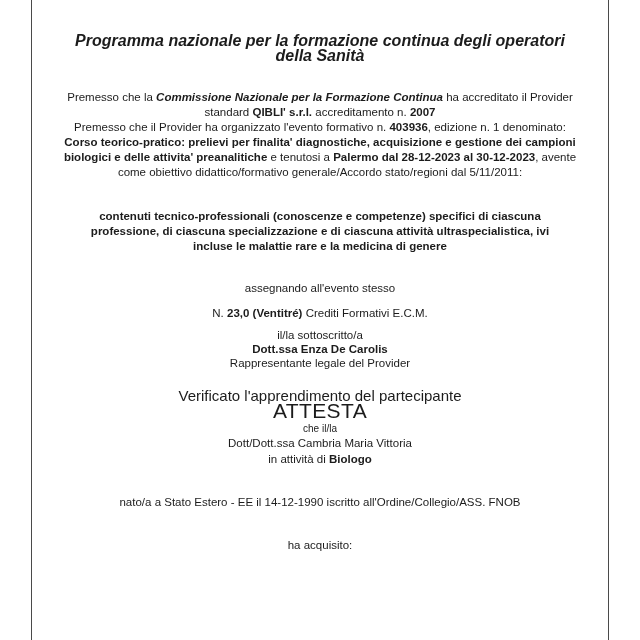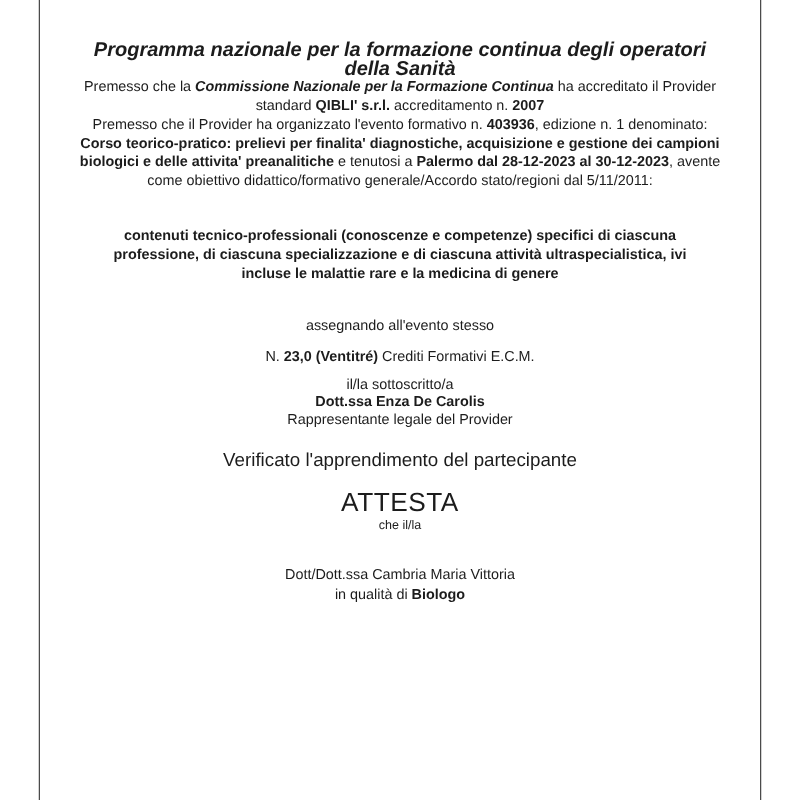--- a/index.html
+++ b/index.html
@@ -38,7 +38,7 @@
     font-weight: bold;
     font-style: italic;
   }
-  .p-premise   { }
+  .p-premise   { margin-top: 27px; }
   .p-objective { margin-top: 29px; font-weight: bold; padding: 0 12px; }
   .p-assegnando { margin-top: 27px; text-align: center; }
   .p-credits    { margin-top: 10px; }

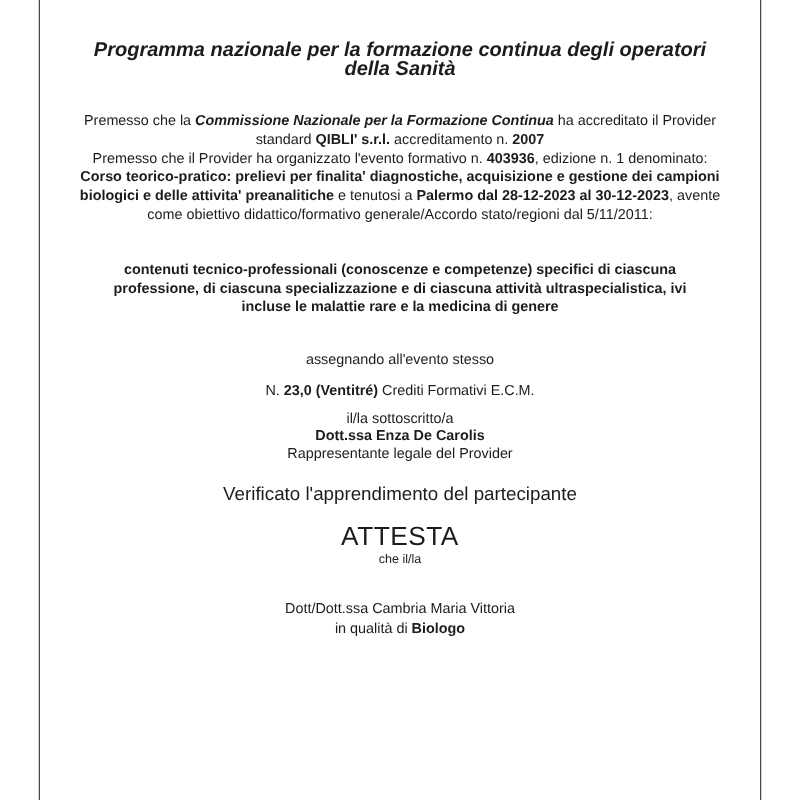--- a/index.html
+++ b/index.html
@@ -44,7 +44,7 @@
   .p-credits    { margin-top: 10px; }
   .p-signatory  { margin-top: 7px; line-height: 14px; }
   .p-verified   { margin-top: 18px; font-size: 15px; }
-  .p-attesta    { margin-top: 19px; font-size: 21px; letter-spacing: 0.4px; }
+  .p-attesta    { font-size: 21px; letter-spacing: 0.4px; }
   .p-cheilla    { margin-top: 3px; font-size: 10px; }
   .p-partname   { margin-top: 25px; }
   .p-quality    { margin-top: 1px; }

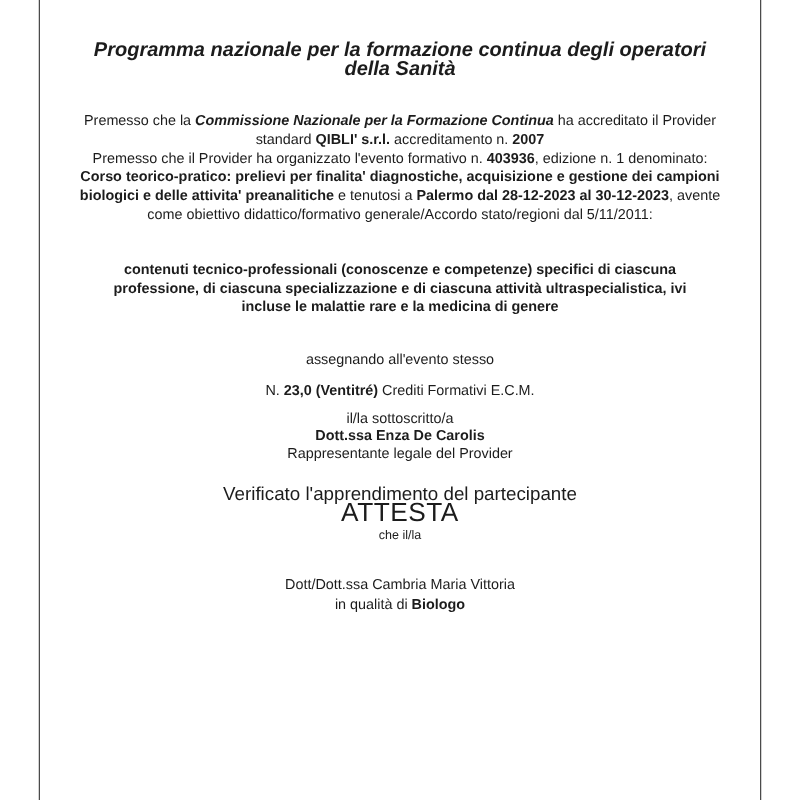--- a/index.html
+++ b/index.html
@@ -46,7 +46,7 @@
   .p-verified   { margin-top: 18px; font-size: 15px; }
   .p-attesta    { font-size: 21px; letter-spacing: 0.4px; }
   .p-cheilla    { margin-top: 3px; font-size: 10px; }
-  .p-partname   { margin-top: 25px; }
+  .p-partname   { }
   .p-quality    { margin-top: 1px; }
   .p-born       { margin-top: 28px; }
   .p-acquisito  { margin-top: 28px; }

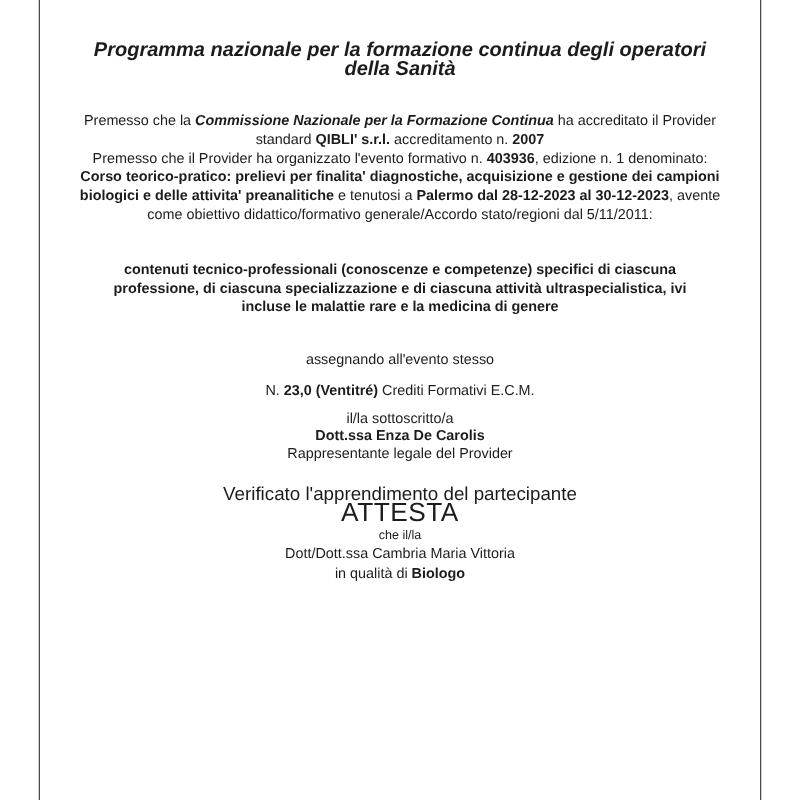--- a/index.html
+++ b/index.html
@@ -77,7 +77,7 @@
 
   <p class="p-partname">Dott/Dott.ssa Cambria Maria Vittoria</p>
 
-  <p class="p-quality"><span>in qualità di </span><span class="b">Biologo</span></p>
+  <p class="p-quality"><span>in attività di </span><span class="b">Biologo</span></p>
 
 
 

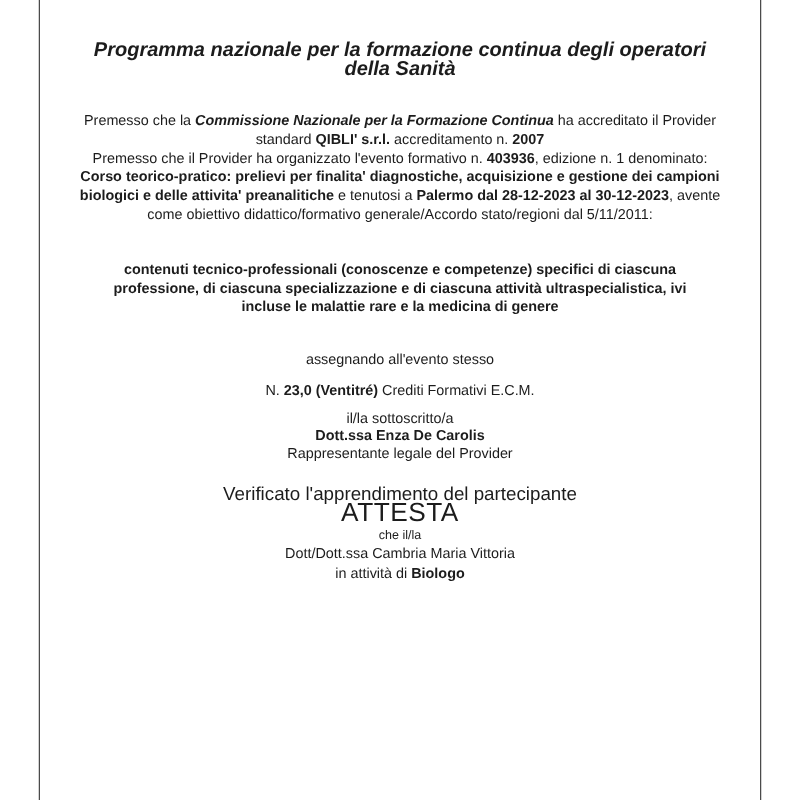--- a/index.html
+++ b/index.html
@@ -79,6 +79,7 @@
 
   <p class="p-quality"><span>in attività di </span><span class="b">Biologo</span></p>
 
+  <p class="p-born">nato/a a Stato Estero - EE il 14-12-1990 iscritto all'Ordine/Collegio/ASS. FNOB</p>
 
 
 </div>

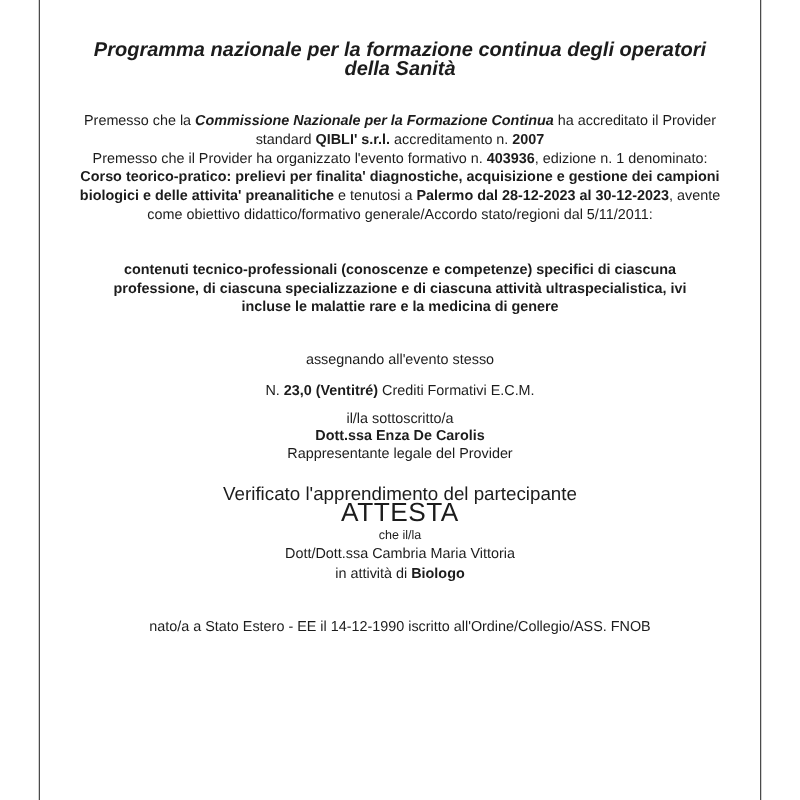--- a/index.html
+++ b/index.html
@@ -81,6 +81,7 @@
 
   <p class="p-born">nato/a a Stato Estero - EE il 14-12-1990 iscritto all'Ordine/Collegio/ASS. FNOB</p>
 
+  <p class="p-acquisito">ha acquisito:</p>
 
 </div>
 

